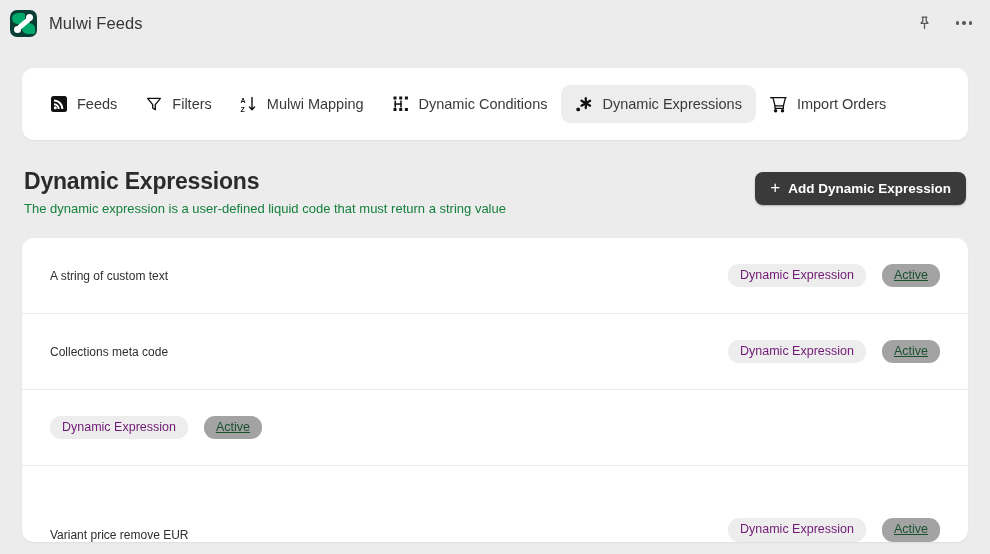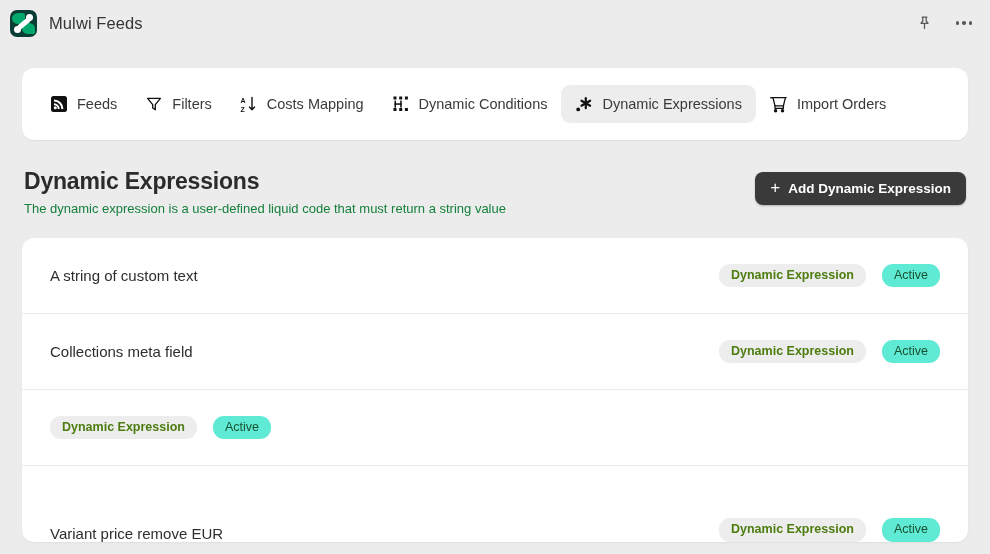--- a/index.html
+++ b/index.html
@@ -298,7 +298,7 @@
           <path d="M12 1.5v12.2M12 13.7l-2.5-2.6M12 13.7l2.5-2.6" stroke="#111" stroke-width="1.4" fill="none" stroke-linecap="round" stroke-linejoin="round"></path>
         </svg>
       </span>
-      <span>Costs Mapping</span>
+      <span>Mulwi Mapping</span>
     </div>
 
     <div class="tab">

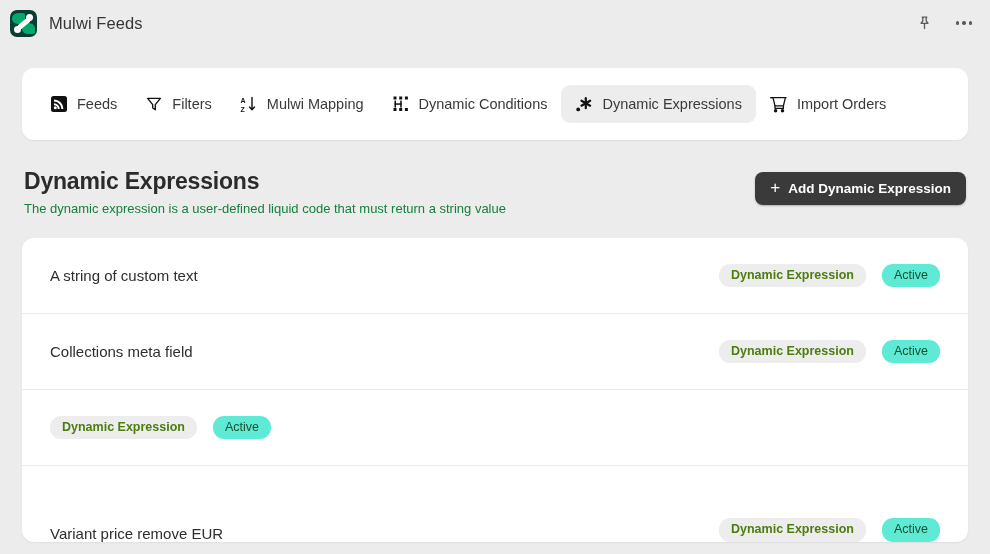--- a/index.html
+++ b/index.html
@@ -204,7 +204,7 @@
   .row:last-child { border-bottom: none; align-items: flex-end; }
 
   .row-name {
-    font-size: 15px;
+    font-size: 12px;
     color: #2e2e2e;
     flex: 1;
   }

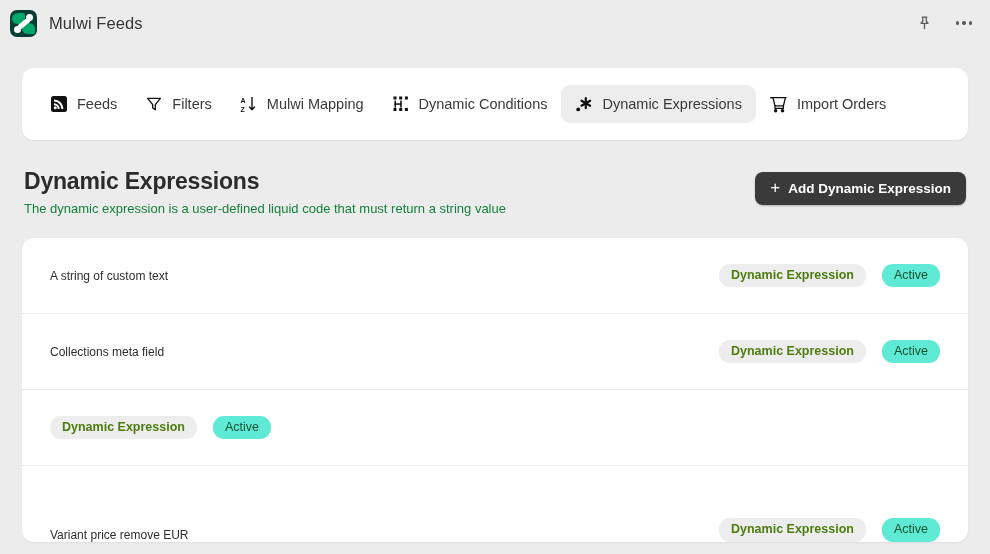--- a/index.html
+++ b/index.html
@@ -224,8 +224,7 @@
   }
   .badge.type {
     background: #ededed;
-    color: #4d7c0f;
-    font-weight: bold;
+    color: #701a75;
   }
   .badge.status {
     background: #5eead4;

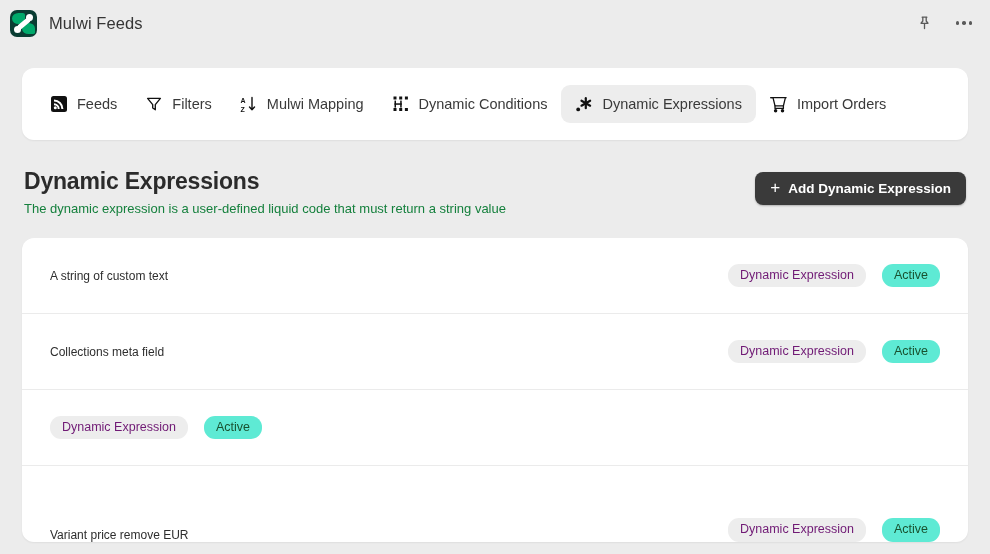--- a/index.html
+++ b/index.html
@@ -227,8 +227,9 @@
     color: #701a75;
   }
   .badge.status {
-    background: #5eead4;
+    background: #a3a3a3;
     color: #19512f;
+    text-decoration: underline;
   }
 </style>
 </head>

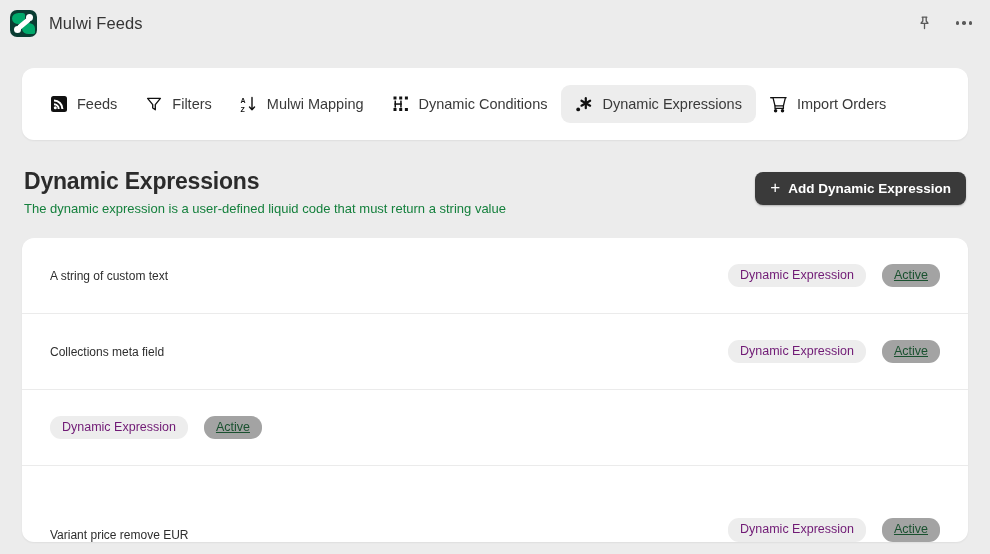--- a/index.html
+++ b/index.html
@@ -369,7 +369,7 @@
     </div>
 
     <div class="row">
-      <span class="row-name">Collections meta field</span>
+      <span class="row-name">Collections meta code</span>
       <span class="badges">
         <span class="badge type">Dynamic Expression</span>
         <span class="badge status">Active</span>

